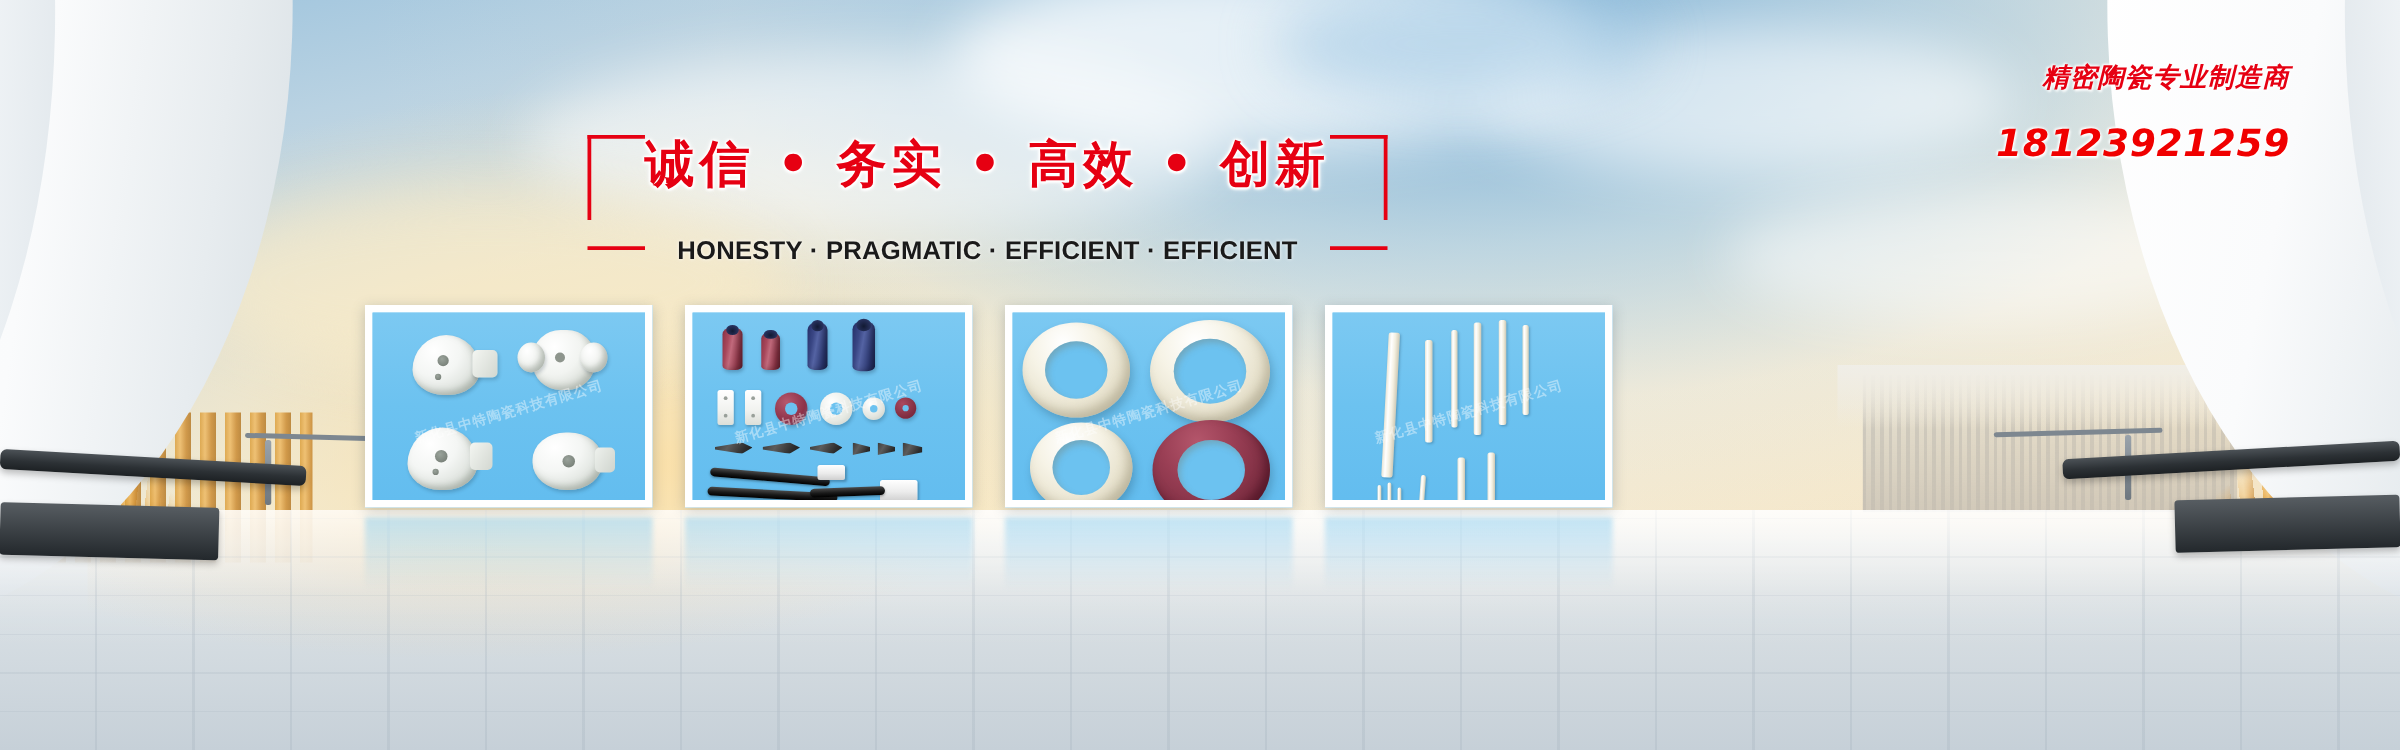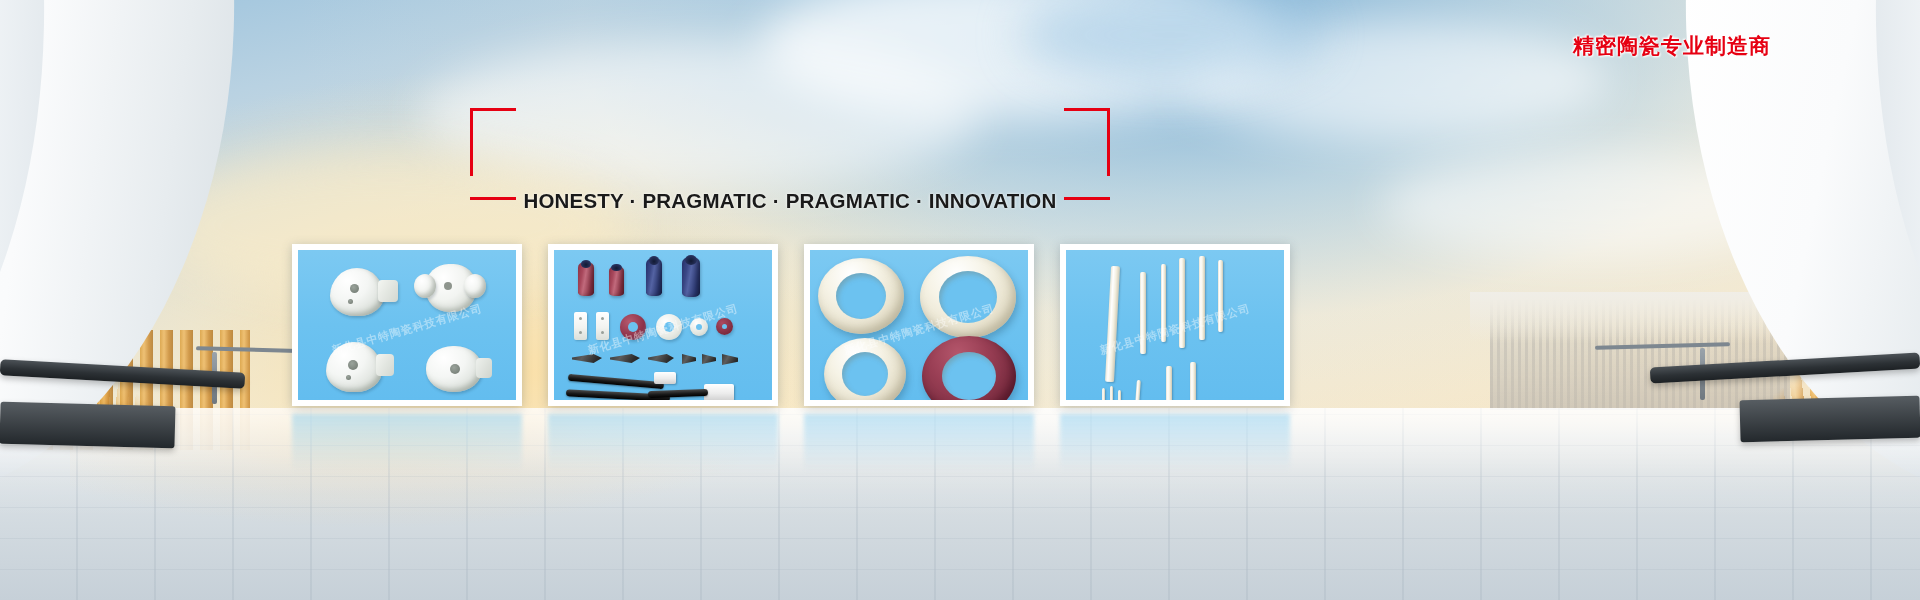--- a/index.html
+++ b/index.html
@@ -161,7 +161,7 @@
   }
 
   
-  .contact { position:absolute; right:88px; top:32px; width:320px; text-align:center; }
+  .contact { position:absolute; right:88px; top:48px; width:320px; text-align:right;font-style:italic; }
   .contact-title {
     font-family:"DejaVu Sans","Liberation Sans",sans-serif;
     font-size:21px; font-weight:700; color:#e60012; letter-spacing:1px;

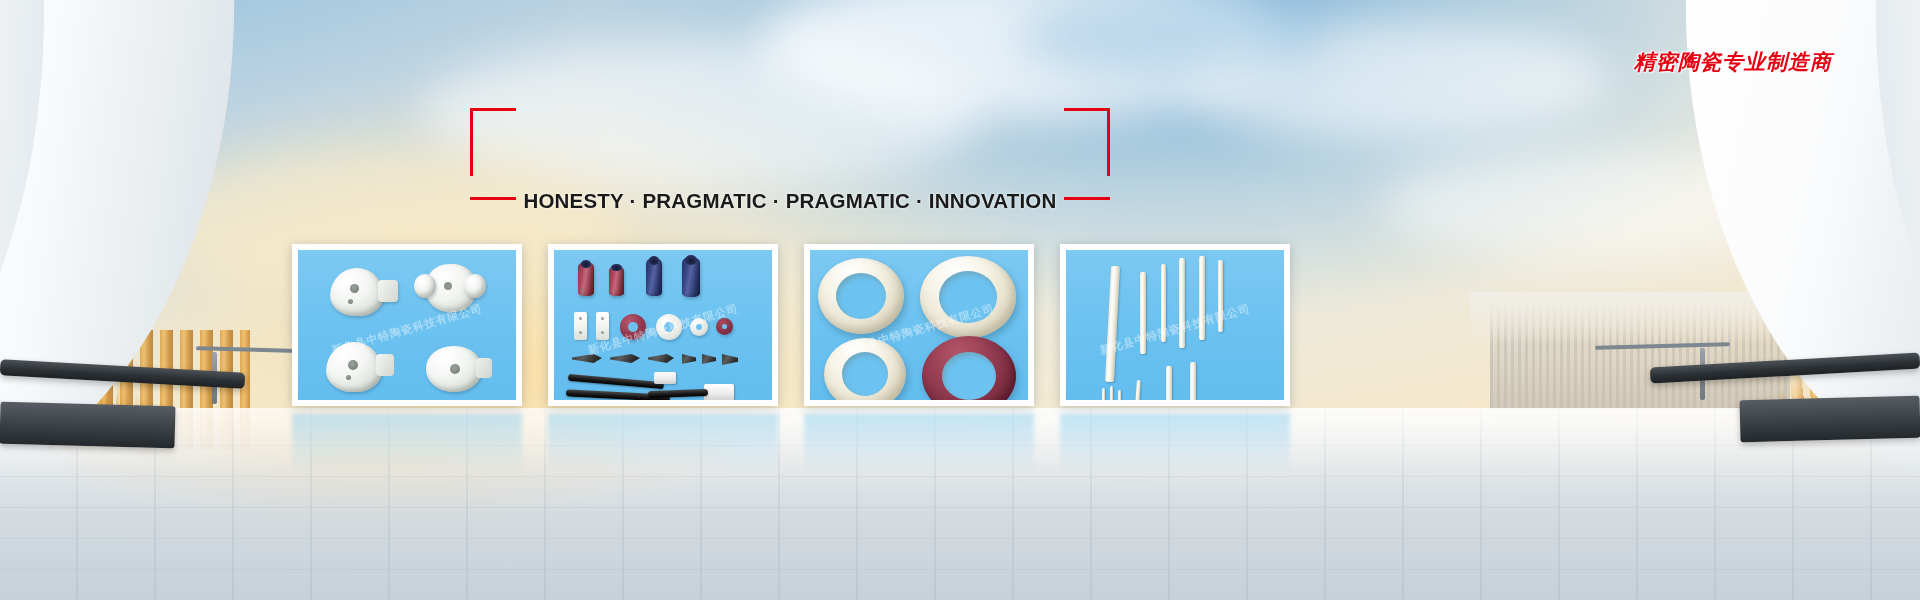--- a/index.html
+++ b/index.html
@@ -327,6 +327,7 @@
     <div class="bracket br-bl-h"></div>
     <div class="bracket br-br-h"></div>
 
+    <div class="slogan-cn">诚信 • 务实 • 高效 • 创新</div>
     <div class="slogan-en">HONESTY · PRAGMATIC · PRAGMATIC · INNOVATION</div>
   </div>
 

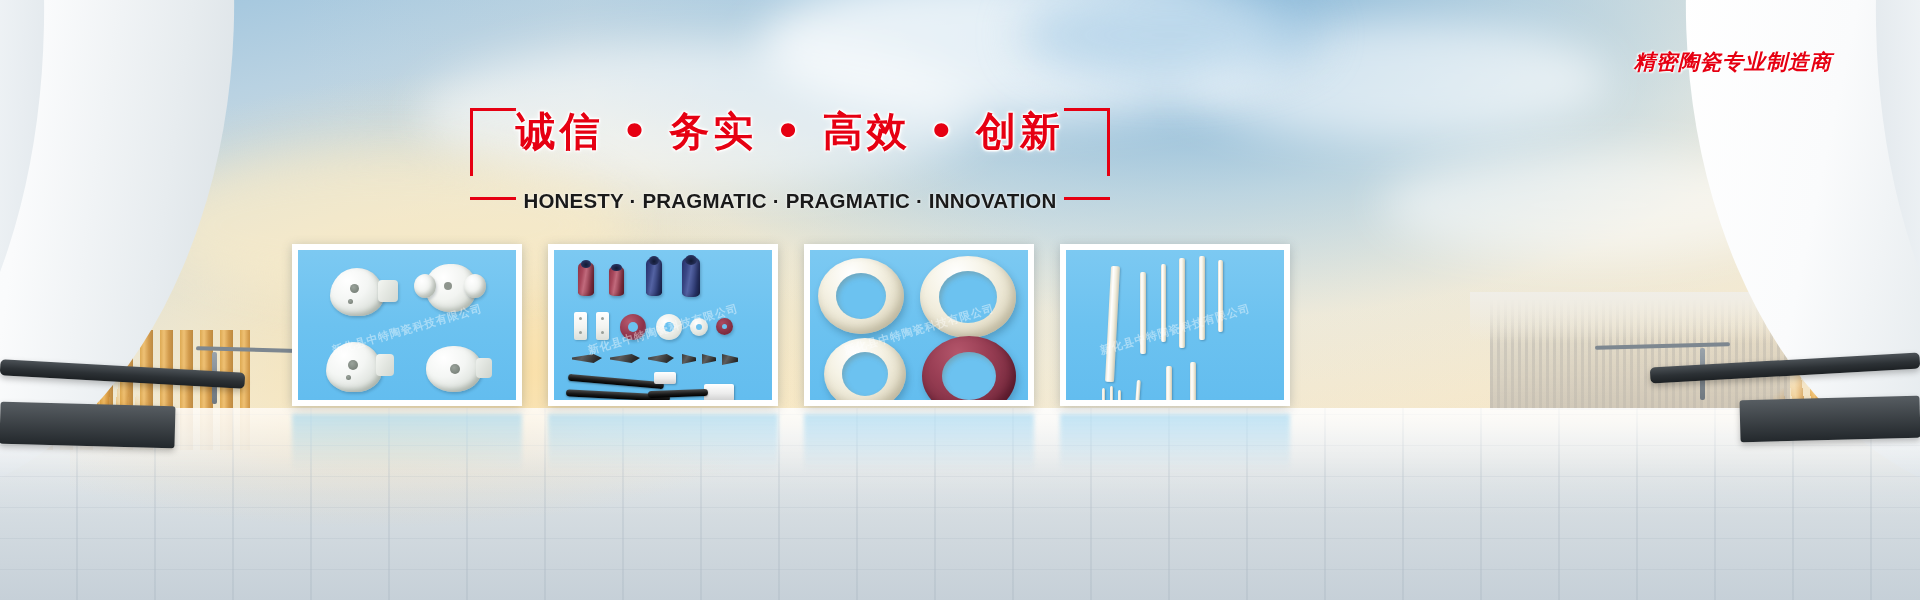--- a/index.html
+++ b/index.html
@@ -333,6 +333,7 @@
 
   <div class="contact">
     <div class="contact-title">精密陶瓷专业制造商</div>
+    <div class="contact-phone">18123921259</div>
   </div>
 
   <div class="panels">

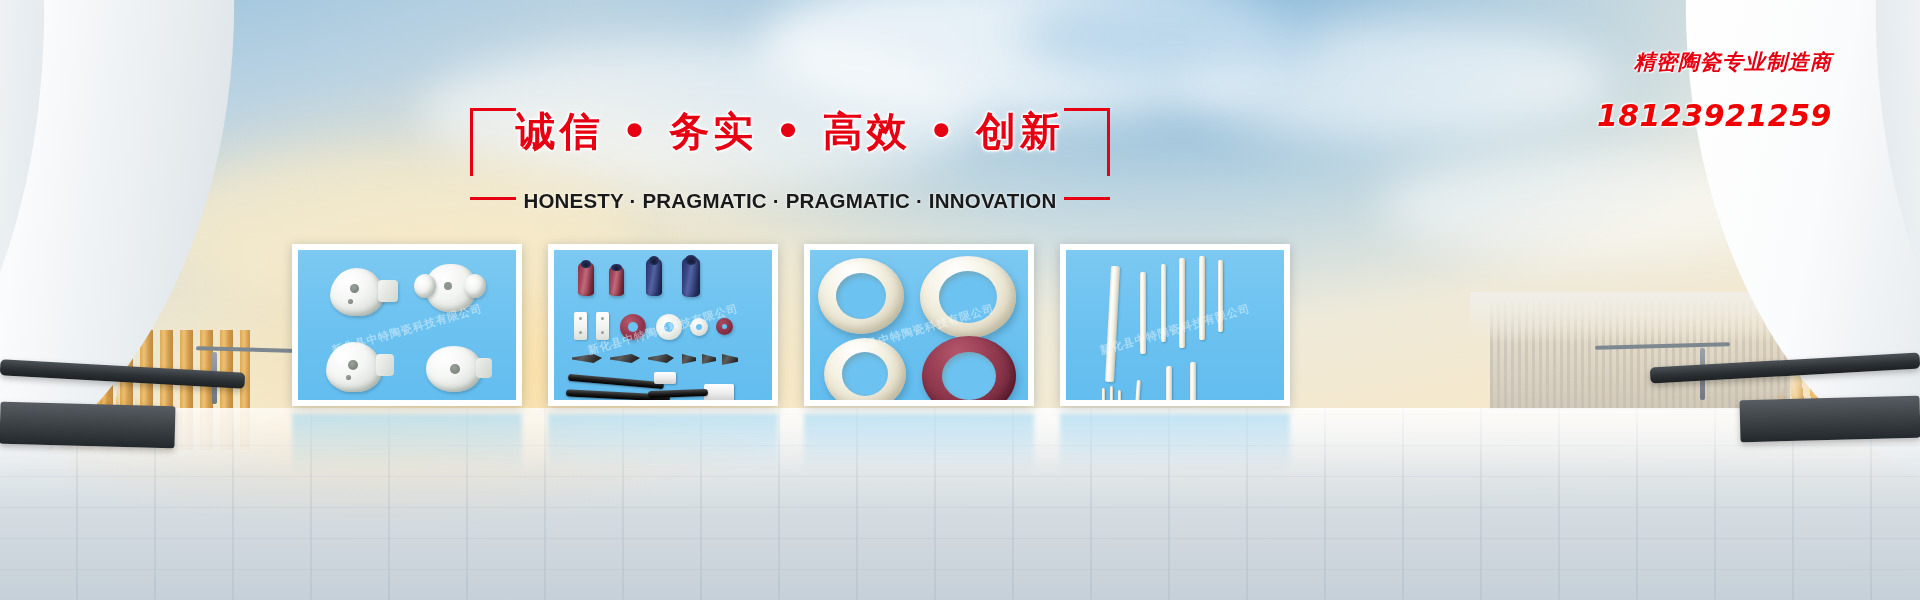--- a/index.html
+++ b/index.html
@@ -328,7 +328,7 @@
     <div class="bracket br-br-h"></div>
 
     <div class="slogan-cn">诚信 • 务实 • 高效 • 创新</div>
-    <div class="slogan-en">HONESTY · PRAGMATIC · PRAGMATIC · INNOVATION</div>
+    <div class="slogan-en">HONESTY · PRAGMATIC · EFFICIENT · EFFICIENT</div>
   </div>
 
   <div class="contact">

